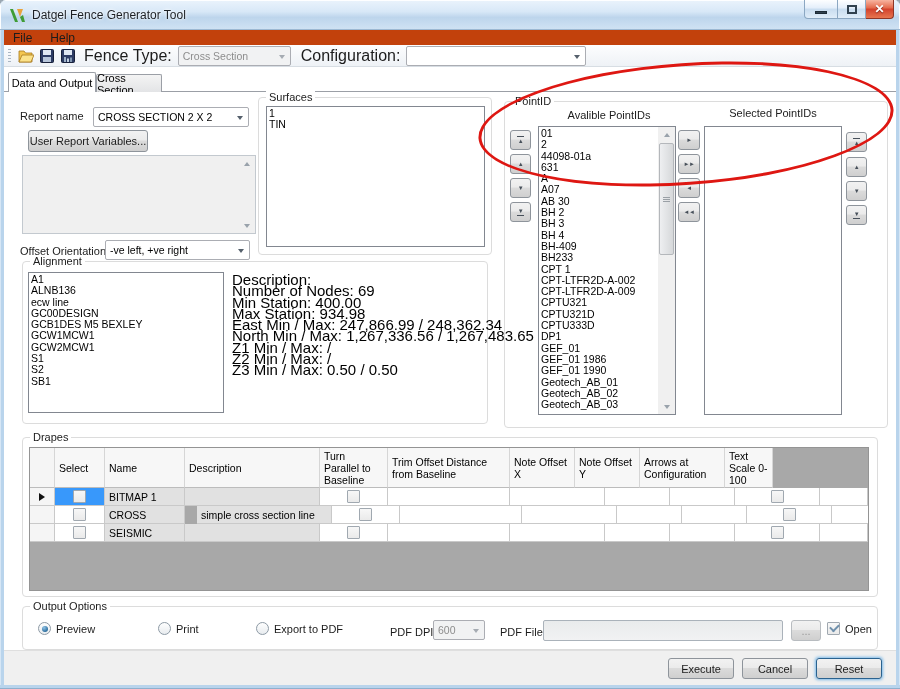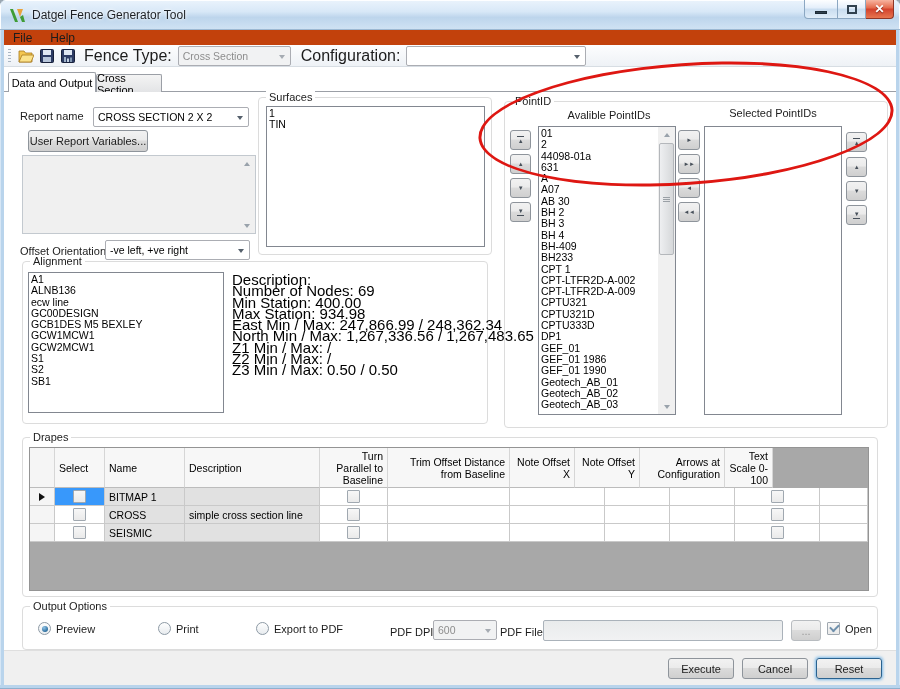--- a/index.html
+++ b/index.html
@@ -103,7 +103,7 @@
   .grid { position:absolute; left:29px; top:447px; width:840px; height:144px; background:#a8a8a8; border:1px solid #949494; overflow:hidden; }
   .grow { display:flex; }
   .gcell { flex:none; border-right:1px solid #c9c9c9; border-bottom:1px solid #c9c9c9; background:#fff;
-    font-size:10.5px; color:#000; display:flex; align-items:center; padding:1px 4px; overflow:hidden;text-align:right; }
+    font-size:10.5px; color:#000; display:flex; align-items:center; padding:1px 4px; overflow:hidden; }
   .ghead .gcell { background:#f7f7f7; border-right:1px solid #d6d6d6; border-bottom:1px solid #bcbcbc; line-height:12px; }
   .gcell.ro { background:#e1e1e1; }
   .gcell.rowhdr { background:#f5f5f5; justify-content:center; padding:0; }

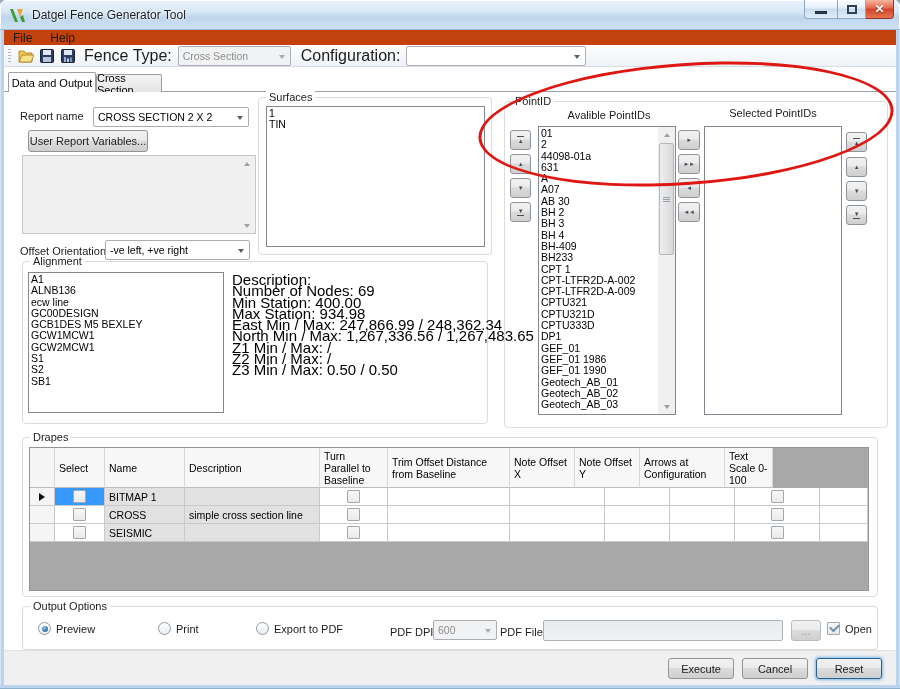--- a/index.html
+++ b/index.html
@@ -395,7 +395,7 @@
               <span class="cb"></span>
             </div>
           <div class="gcell ro" style="width:80px; height:18px;">CROSS</div>
-          <div class="gcell ro" style="width:135px; height:18px;">simple cross section line</div>
+          <div class="gcell ro" style="width:135px; height:18px;margin-left:12px;">simple cross section line</div>
           <div class="gcell center" style="width:68px; height:18px;">
               <span class="cb"></span>
             </div>

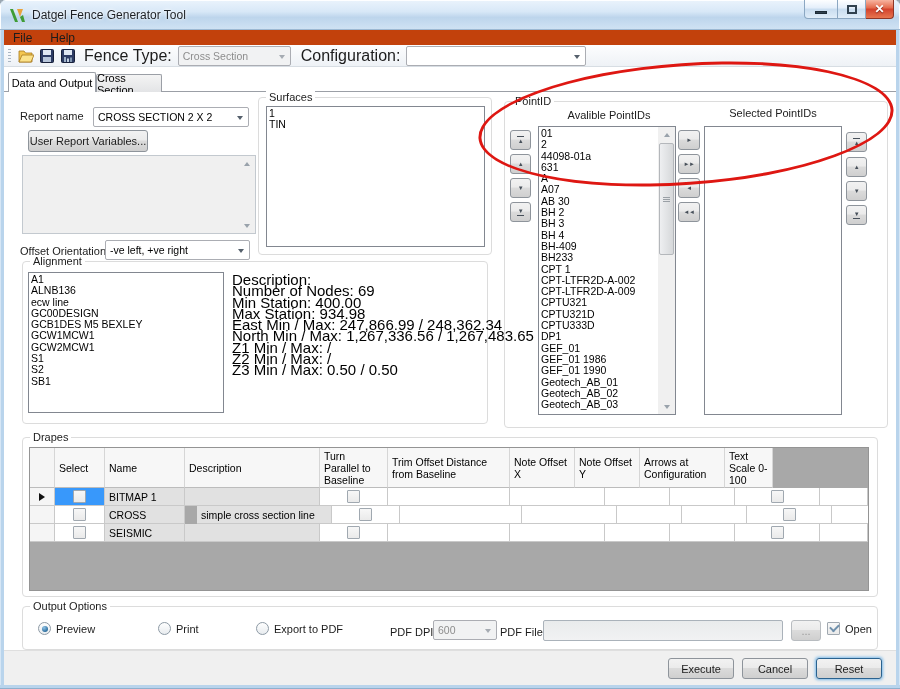--- a/index.html
+++ b/index.html
@@ -447,7 +447,7 @@
       </div>
 
       <span class="label abs" style="left:390px; top:626px;">PDF DPI</span>
-      <div class="combo disabled abs" style="left:433px; top:620px; width:64px;">
+      <div class="combo disabled abs" style="left:433px; top:620px; width:52px;">
         <span>600</span>
         <span class="arr"></span>
       </div>

